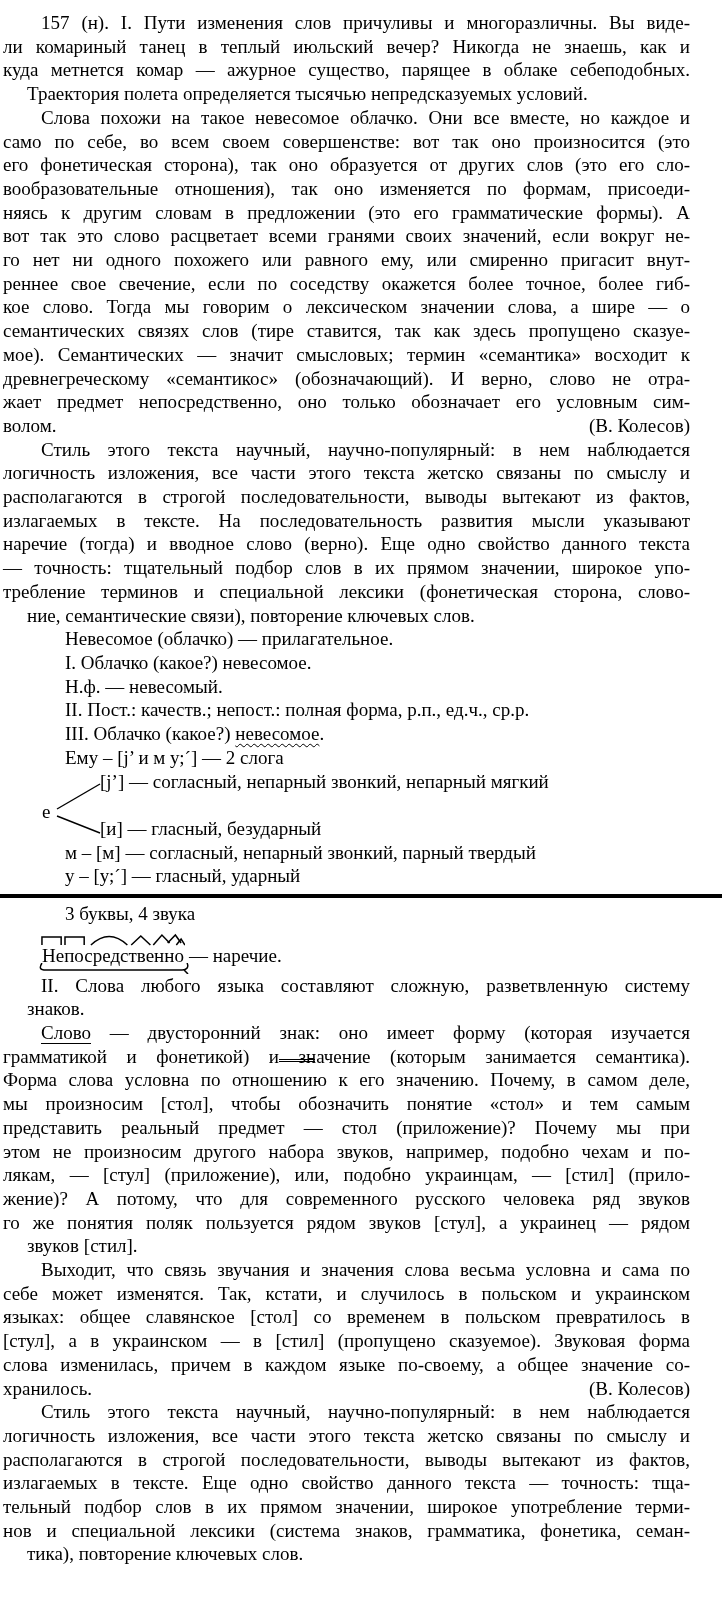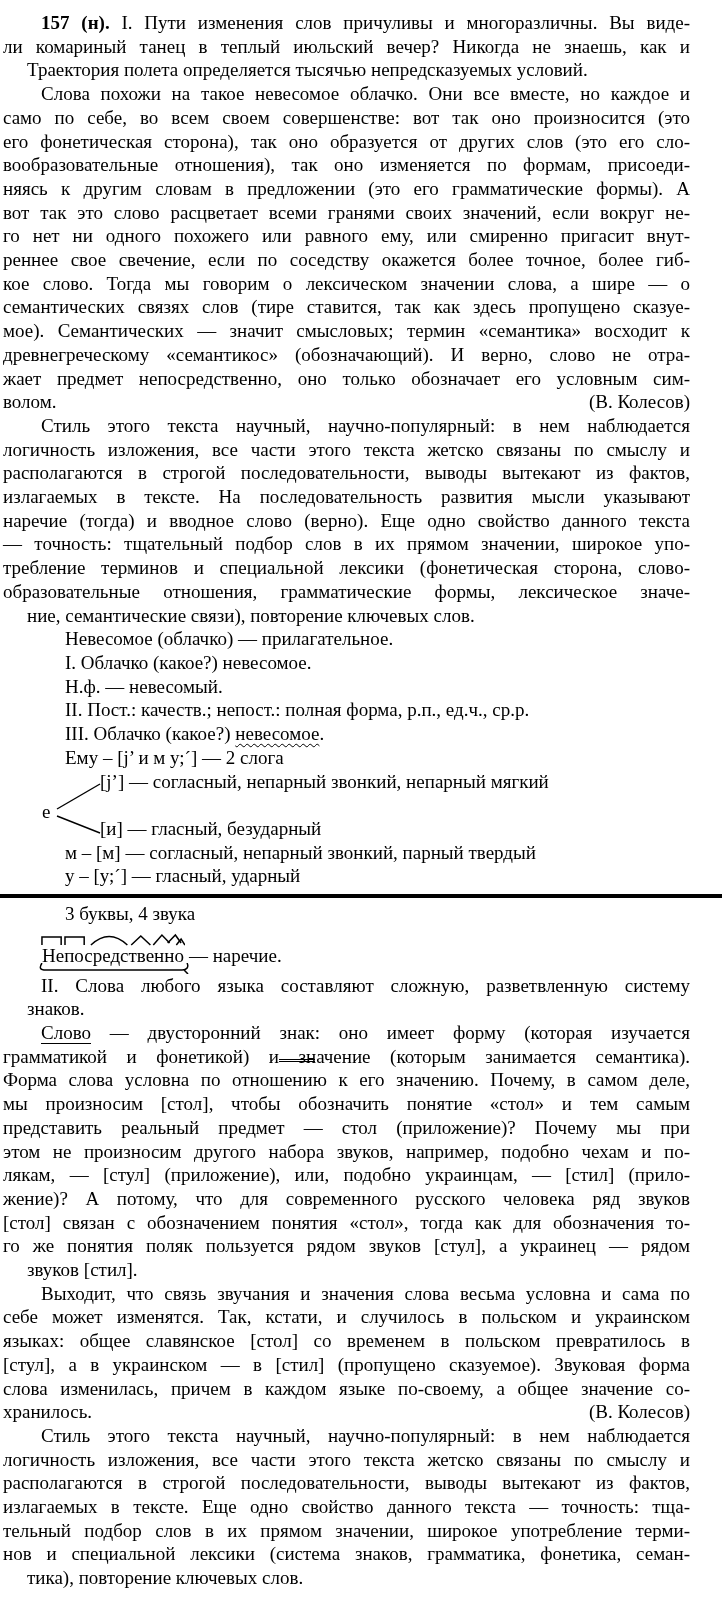--- a/index.html
+++ b/index.html
@@ -16,7 +16,7 @@
   .ln.left{text-align:left;text-align-last:left;margin-left:24px;}
   .ln.ind{text-indent:38px;}
   .ln.attr{display:flex;justify-content:space-between;text-align:center;text-align-last:auto;}
-  .b{font-weight:bold;}
+  .b{font-weight:normal;}
   .i{}
   .us{border-bottom:1px solid #000;}
   .ud{border-bottom:3px double #000;padding-bottom:16px;}

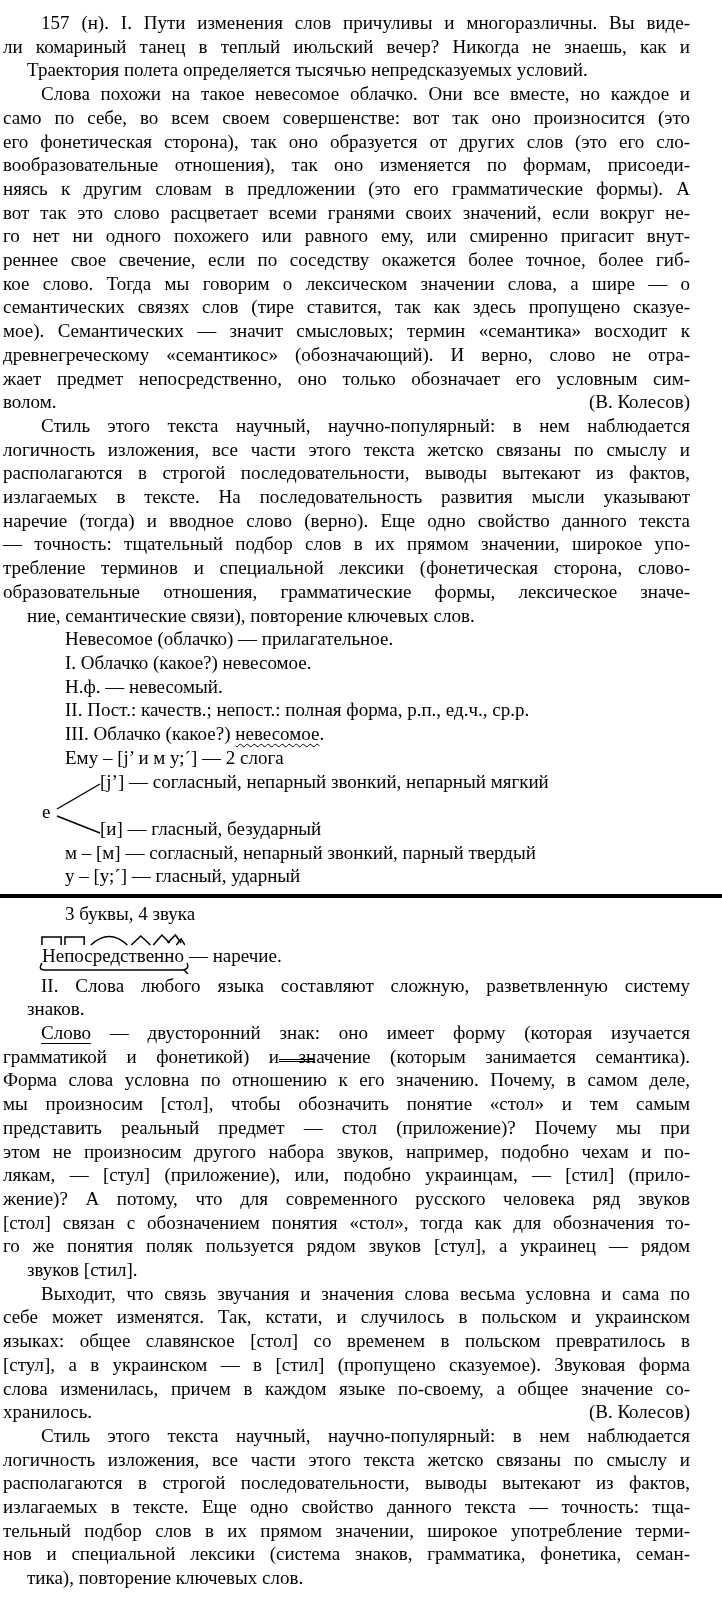--- a/index.html
+++ b/index.html
@@ -42,6 +42,7 @@
 <div class="page">
     <div class="ln ind"><span class="b">157 (н).</span><span> I. Пути изменения слов причуливы и многоразличны. Вы виде-</span></div>
     <div class="ln"><span>ли комариный танец в теплый июльский вечер? Никогда не знаешь, как и</span></div>
+    <div class="ln"><span>куда метнется комар — ажурное существо, парящее в облаке себеподобных.</span></div>
     <div class="ln left"><span>Траектория полета определяется тысячью непредсказуемых условий.</span></div>
     <div class="ln ind"><span>Слова похожи на такое невесомое облачко. Они все вместе, но каждое и</span></div>
     <div class="ln"><span>само по себе, во всем своем совершенстве: вот так оно произносится (это</span></div>

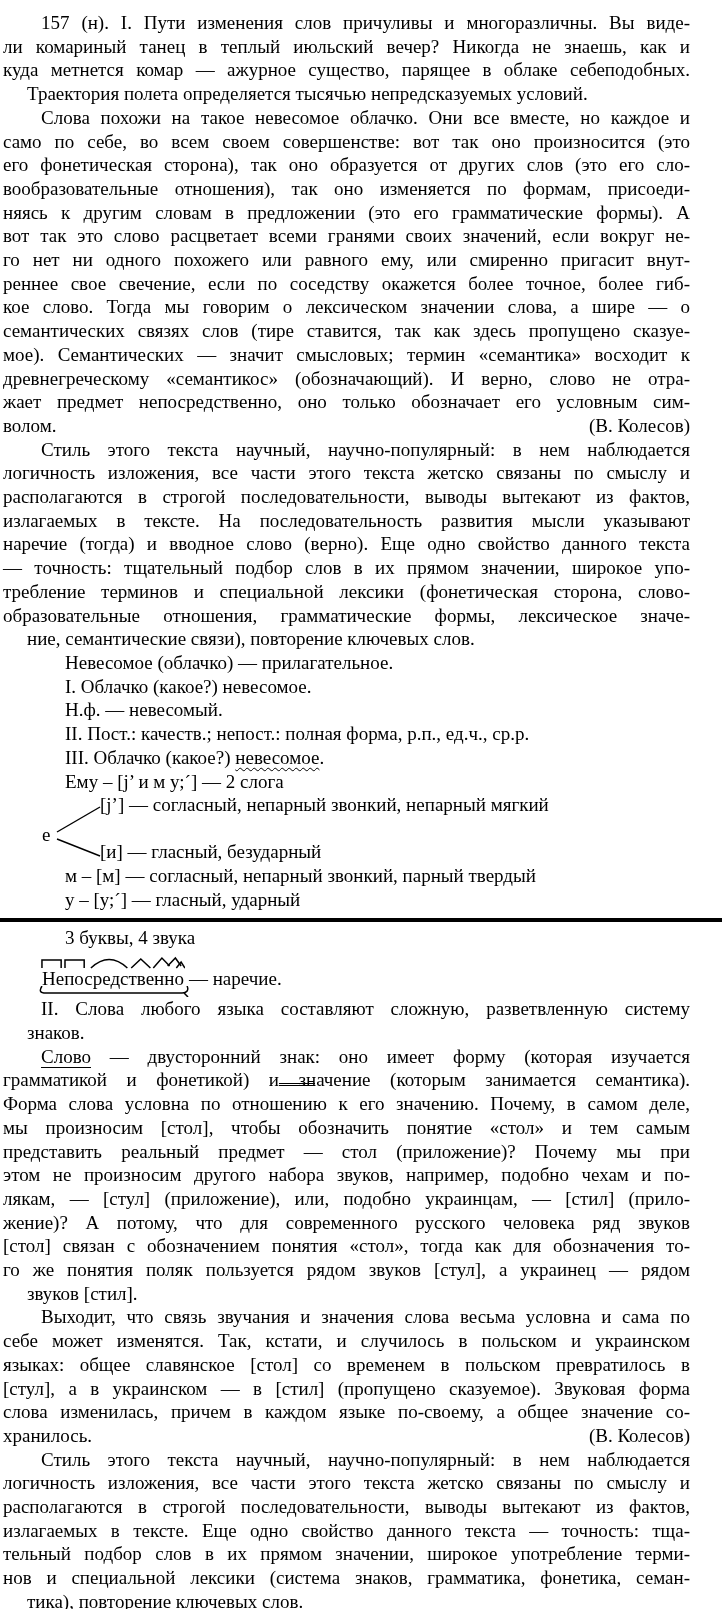--- a/index.html
+++ b/index.html
@@ -68,7 +68,6 @@
     <div class="ln"><span>наречие (тогда) и вводное слово (верно). Еще одно свойство данного текста</span></div>
     <div class="ln"><span>— точность: тщательный подбор слов в их прямом значении, широкое упо-</span></div>
     <div class="ln"><span>требление терминов и специальной лексики (фонетическая сторона, слово-</span></div>
-    <div class="ln"><span>образовательные отношения, грамматические формы, лексическое значе-</span></div>
     <div class="ln left"><span>ние, семантические связи), повторение ключевых слов.</span></div>
     <div class="ln left ind"><span>Невесомое (облачко) — прилагательное.</span></div>
     <div class="ln left ind"><span>I. Облачко (какое?) невесомое.</span></div>

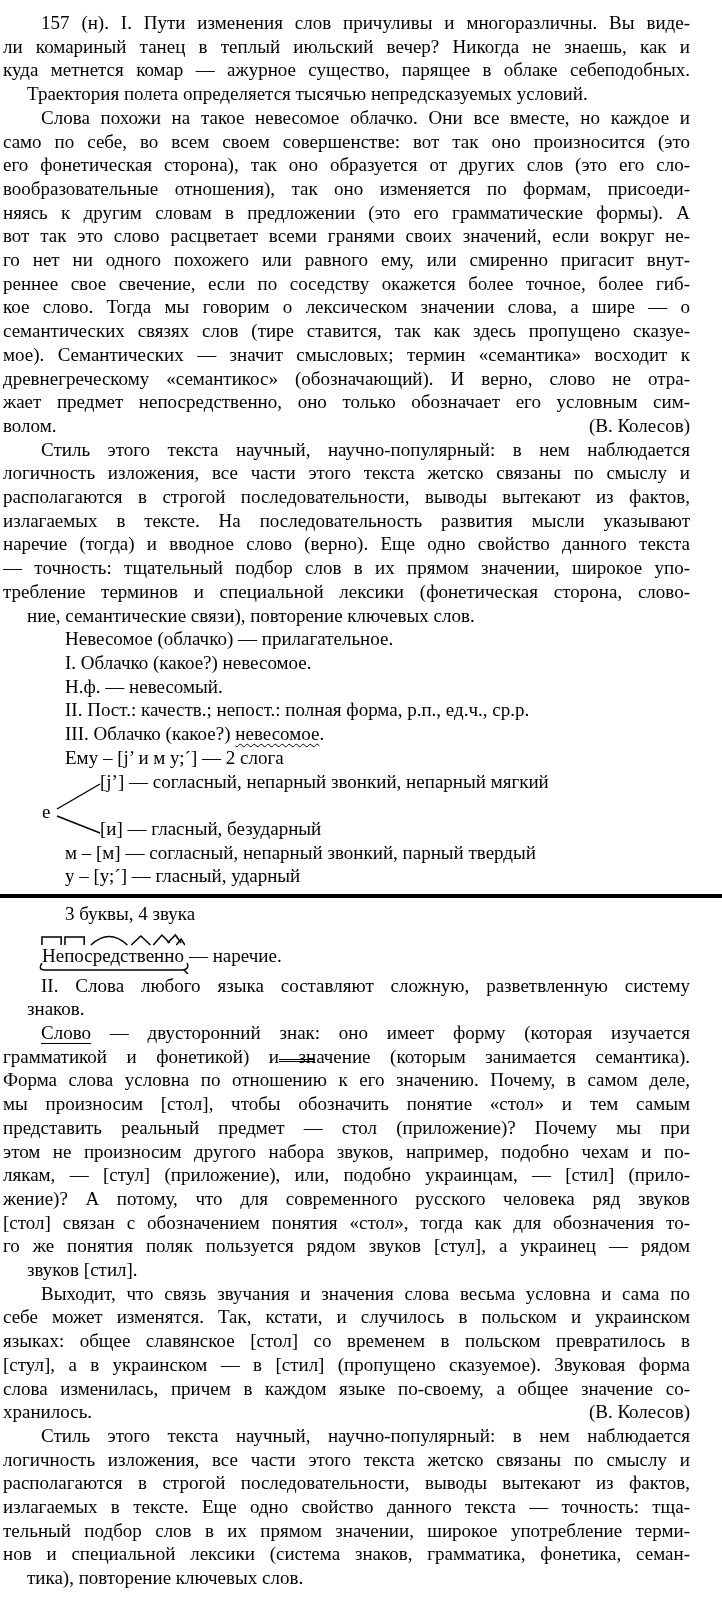--- a/index.html
+++ b/index.html
@@ -110,7 +110,6 @@
     <div class="ln"><span class="i">этом не произносим другого набора звуков, например, подобно чехам и по-</span></div>
     <div class="ln"><span class="i">лякам, — [стул] (приложение), или, подобно украинцам, — [стил] (прило-</span></div>
     <div class="ln"><span class="i">жение)?</span><span> А потому, что для современного русского человека ряд звуков</span></div>
-    <div class="ln"><span>[стол] связан с обозначением понятия «стол», тогда как для обозначения то-</span></div>
     <div class="ln"><span>го же понятия поляк пользуется рядом звуков [стул], а украинец — рядом</span></div>
     <div class="ln left"><span>звуков [стил].</span></div>
     <div class="ln ind"><span>Выходит, что связь звучания и значения слова весьма условна и сама по</span></div>

